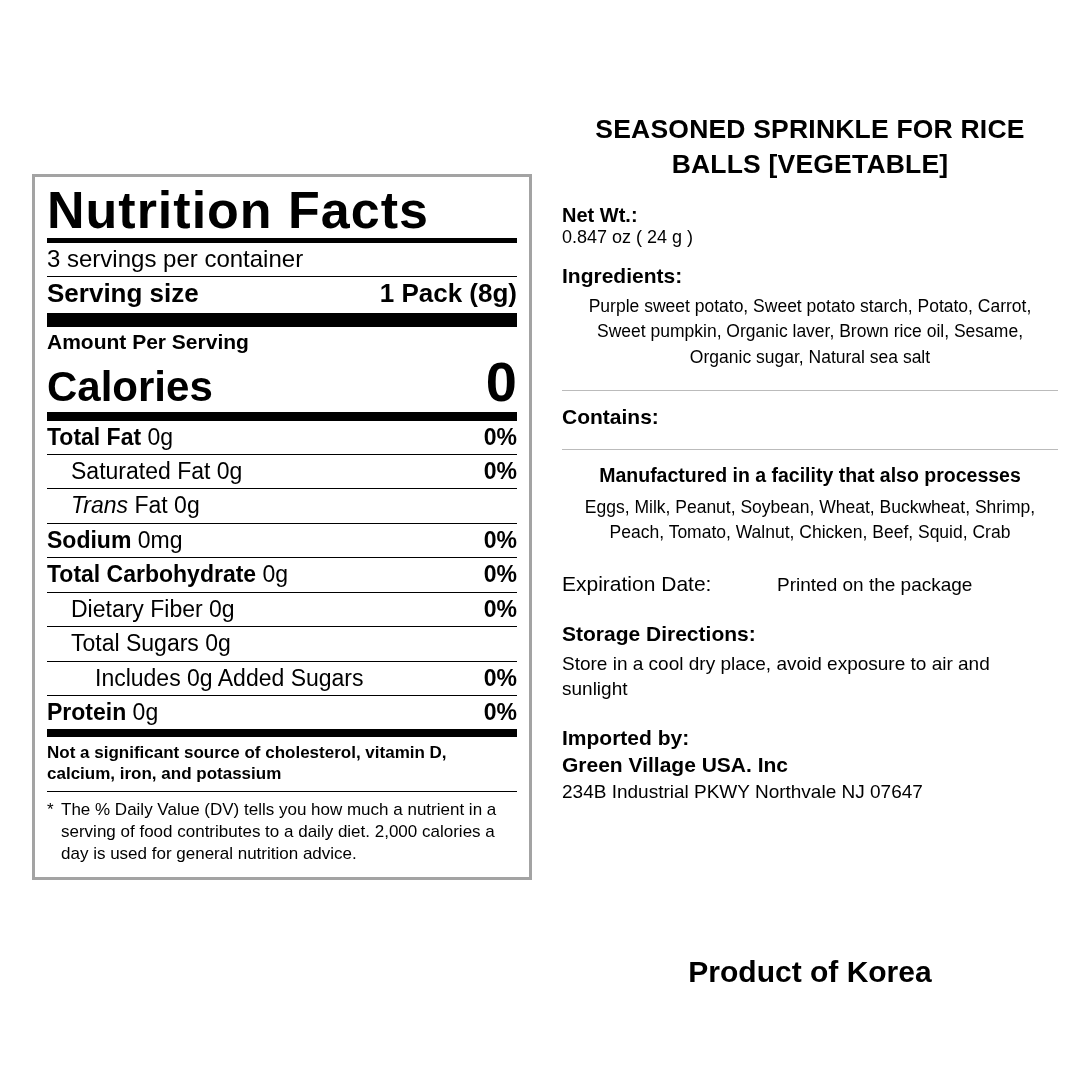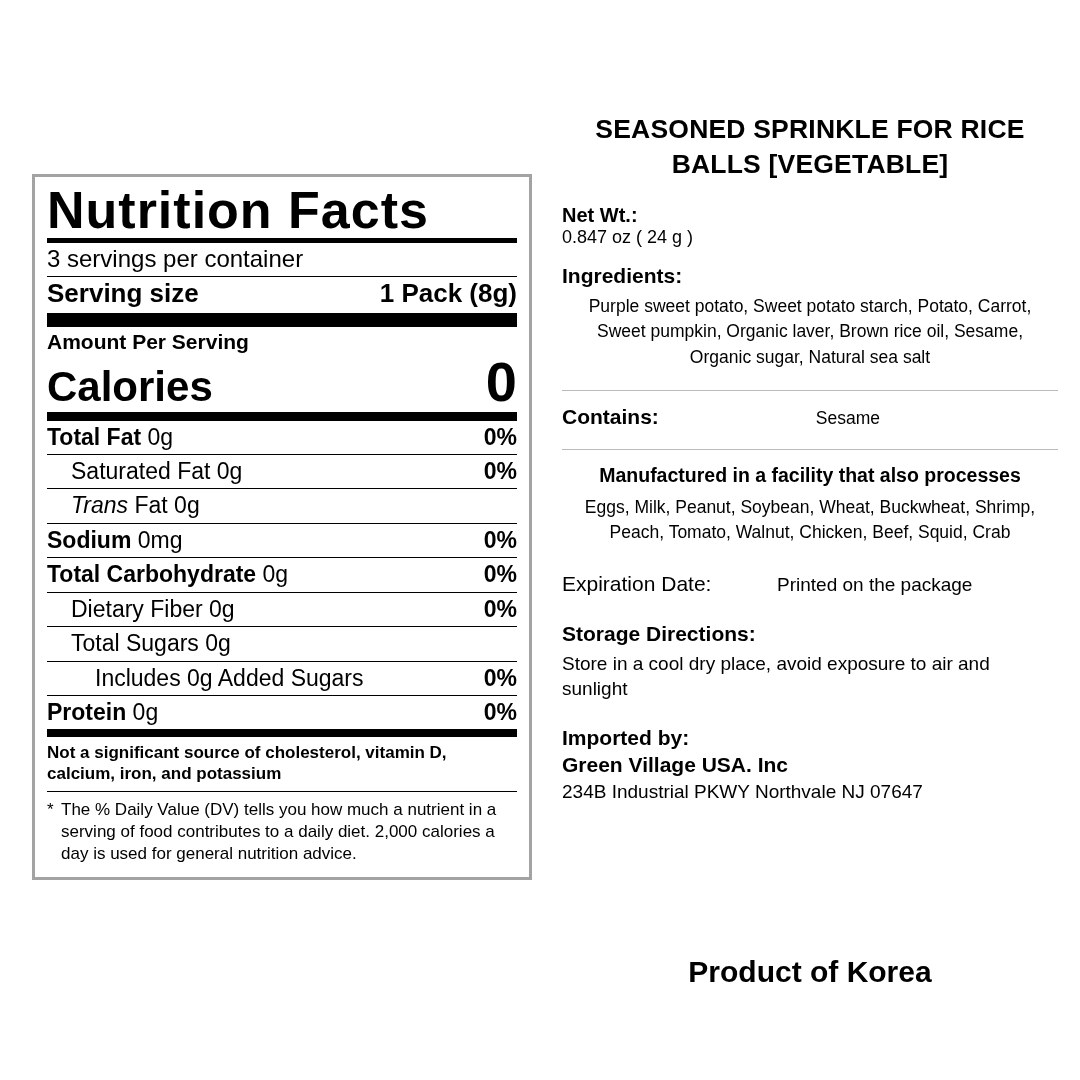--- a/index.html
+++ b/index.html
@@ -339,7 +339,6 @@
 
   <div class="contains-row">
     <span class="k">Contains:</span>
-    <span class="v">Sesame</span>
   </div>
 
   <div class="divider"></div>

